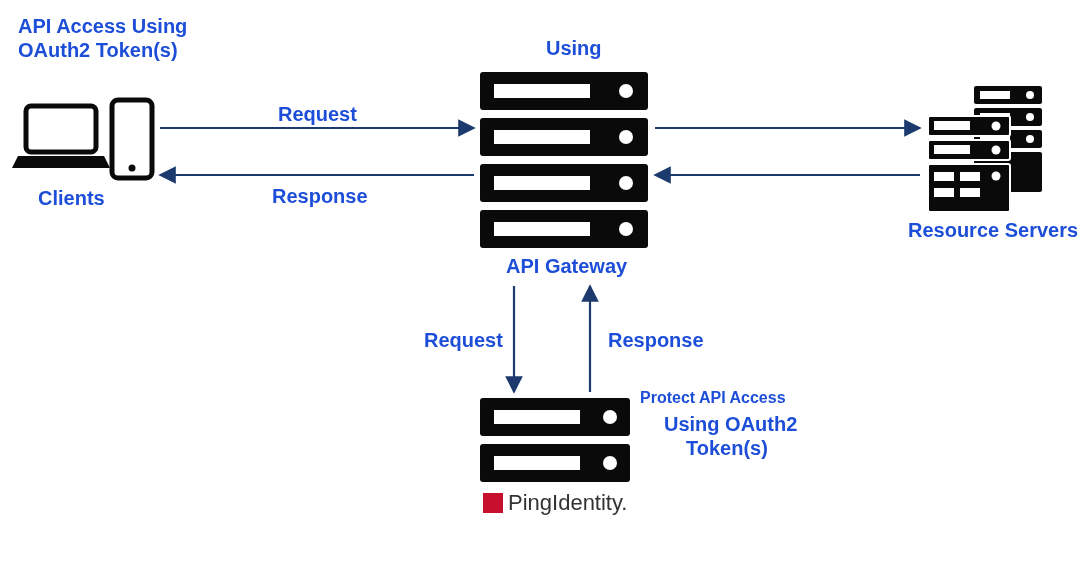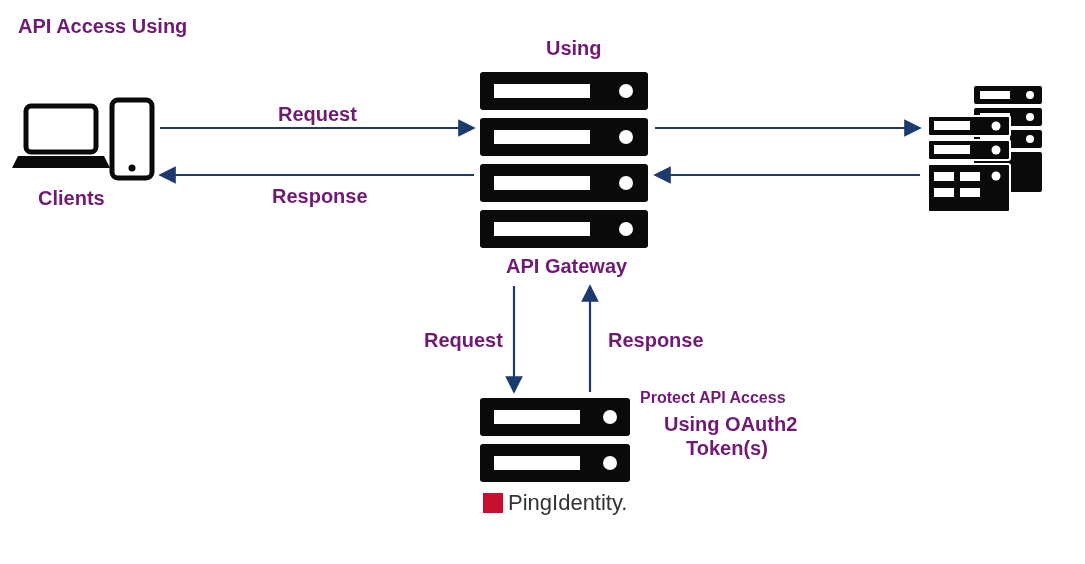--- a/index.html
+++ b/index.html
@@ -4,7 +4,7 @@
 <style>
   html,body{margin:0;padding:0;width:1085px;height:564px;font-family:"Segoe UI",Arial,sans-serif;color:#253858;background:#fff}
   .stage{position:relative;width:1085px;height:564px}
-  .lbl{position:absolute;font-weight:600;line-height:1.2;color:#701a75}
+  .lbl{position:absolute;font-weight:600;line-height:1.2;color:#1d4ed8}
   svg{position:absolute;left:0;top:0}
 </style>
 </head>

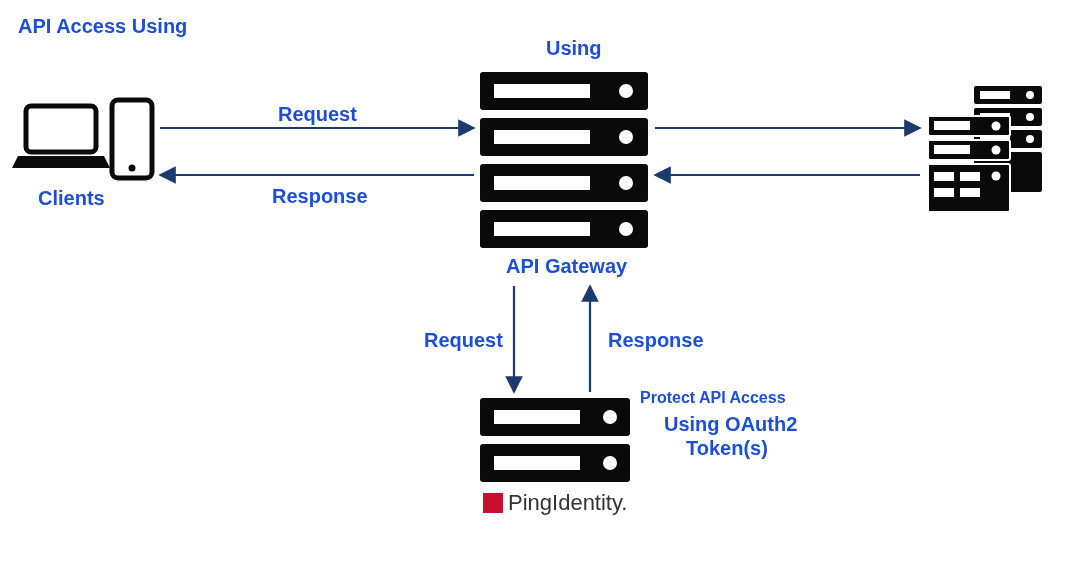--- a/index.html
+++ b/index.html
@@ -109,6 +109,7 @@
 </svg>
 
 <div class="lbl" style="left:18px;top:14px;font-size:20px">API Access Using</div>
+<div class="lbl" style="left:18px;top:38px;font-size:20px">OAuth2 Token(s)</div>
 <div class="lbl" style="left:38px;top:186px;font-size:20px">Clients</div>
 
 <div class="lbl" style="left:546px;top:36px;font-size:20px">Using</div>

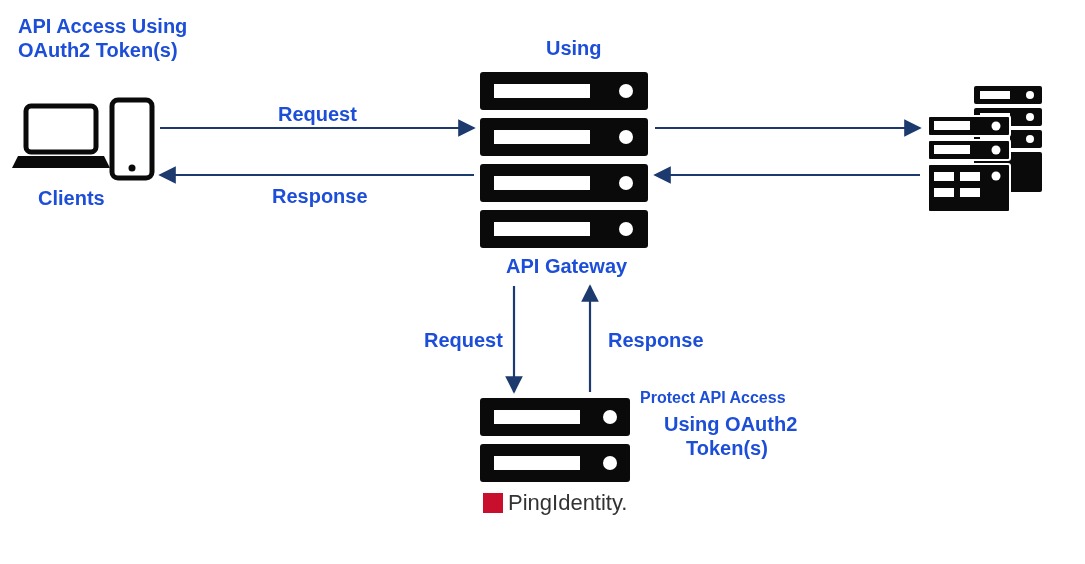--- a/index.html
+++ b/index.html
@@ -115,6 +115,7 @@
 <div class="lbl" style="left:546px;top:36px;font-size:20px">Using</div>
 <div class="lbl" style="left:506px;top:254px;font-size:20px">API Gateway</div>
 
+<div class="lbl" style="left:908px;top:218px;font-size:20px">Resource Servers</div>
 
 <div class="lbl" style="left:278px;top:102px;font-size:20px">Request</div>
 <div class="lbl" style="left:272px;top:184px;font-size:20px">Response</div>

